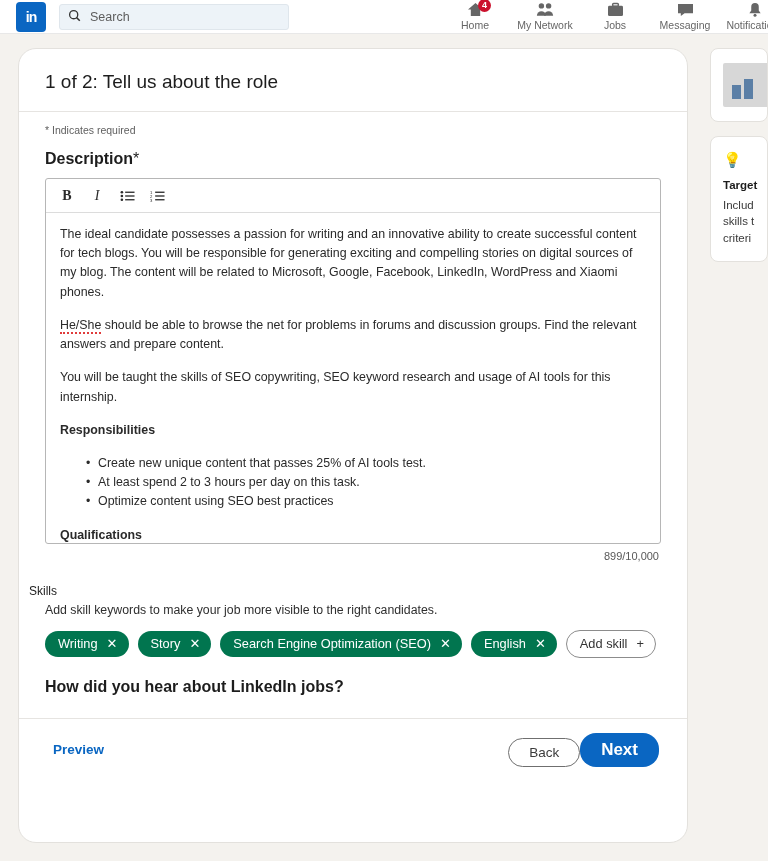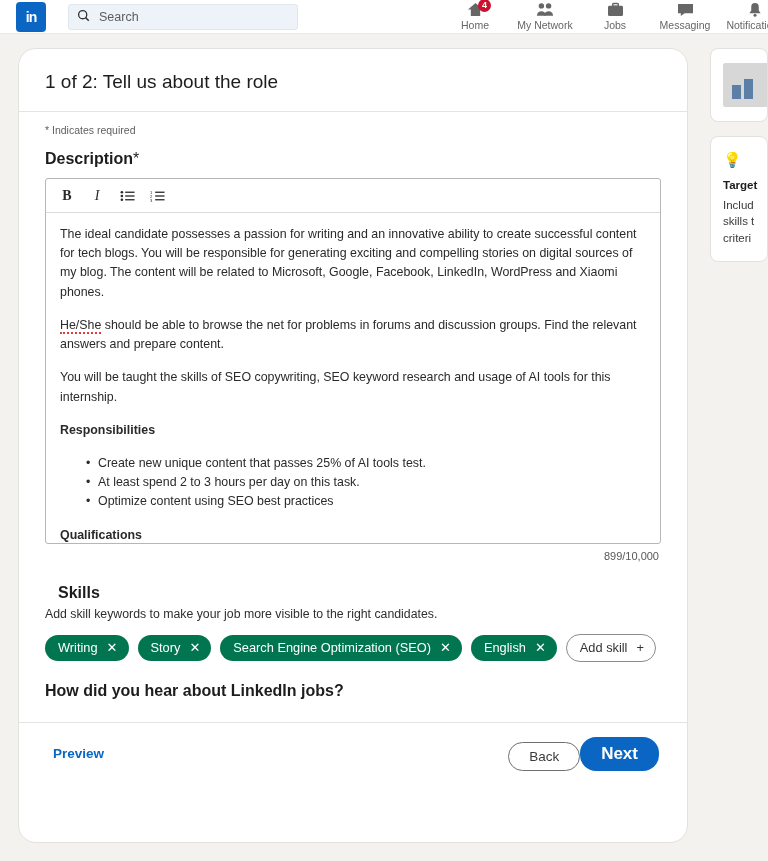--- a/index.html
+++ b/index.html
@@ -35,7 +35,7 @@
     font-family: "Liberation Sans", sans-serif;
   }
   .search-box {
-    margin-left: 22px;
+    margin-left: 13px;
     width: 230px;
     height: 26px;
     background: #edf3f8;

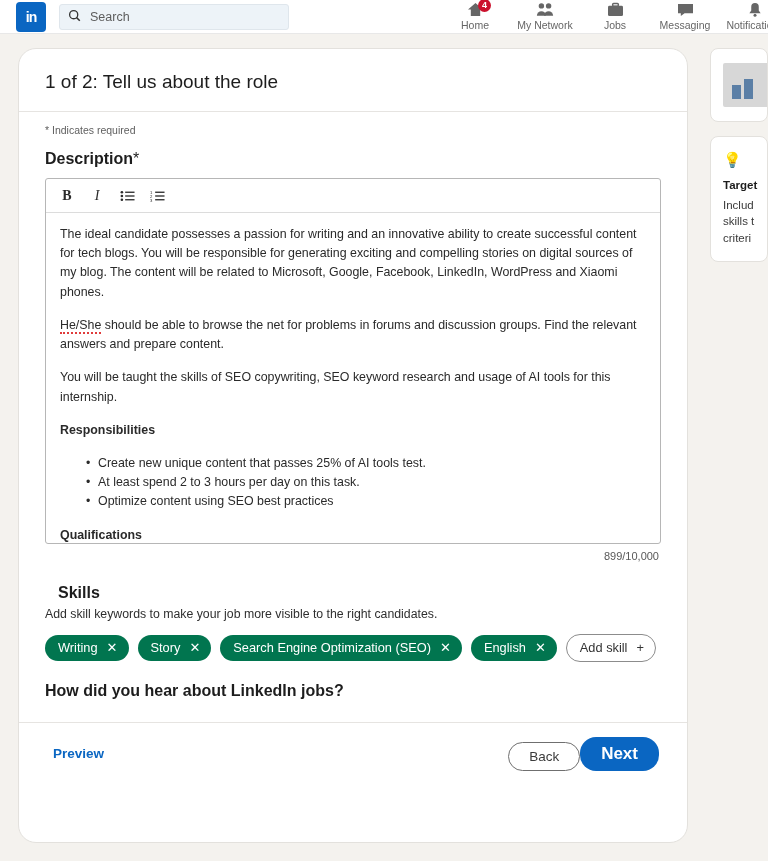--- a/index.html
+++ b/index.html
@@ -191,10 +191,10 @@
   }
 
   .skills-head {
-    font-size: 16px;
-    font-weight: bold;
+    font-size: 12px;
+    font-weight: normal;
     color: #1d1d1d;
-    padding: 22px 26px 0 39px;
+    padding: 22px 26px 0 10px;
   }
   .skills-sub {
     font-size: 12.3px;

